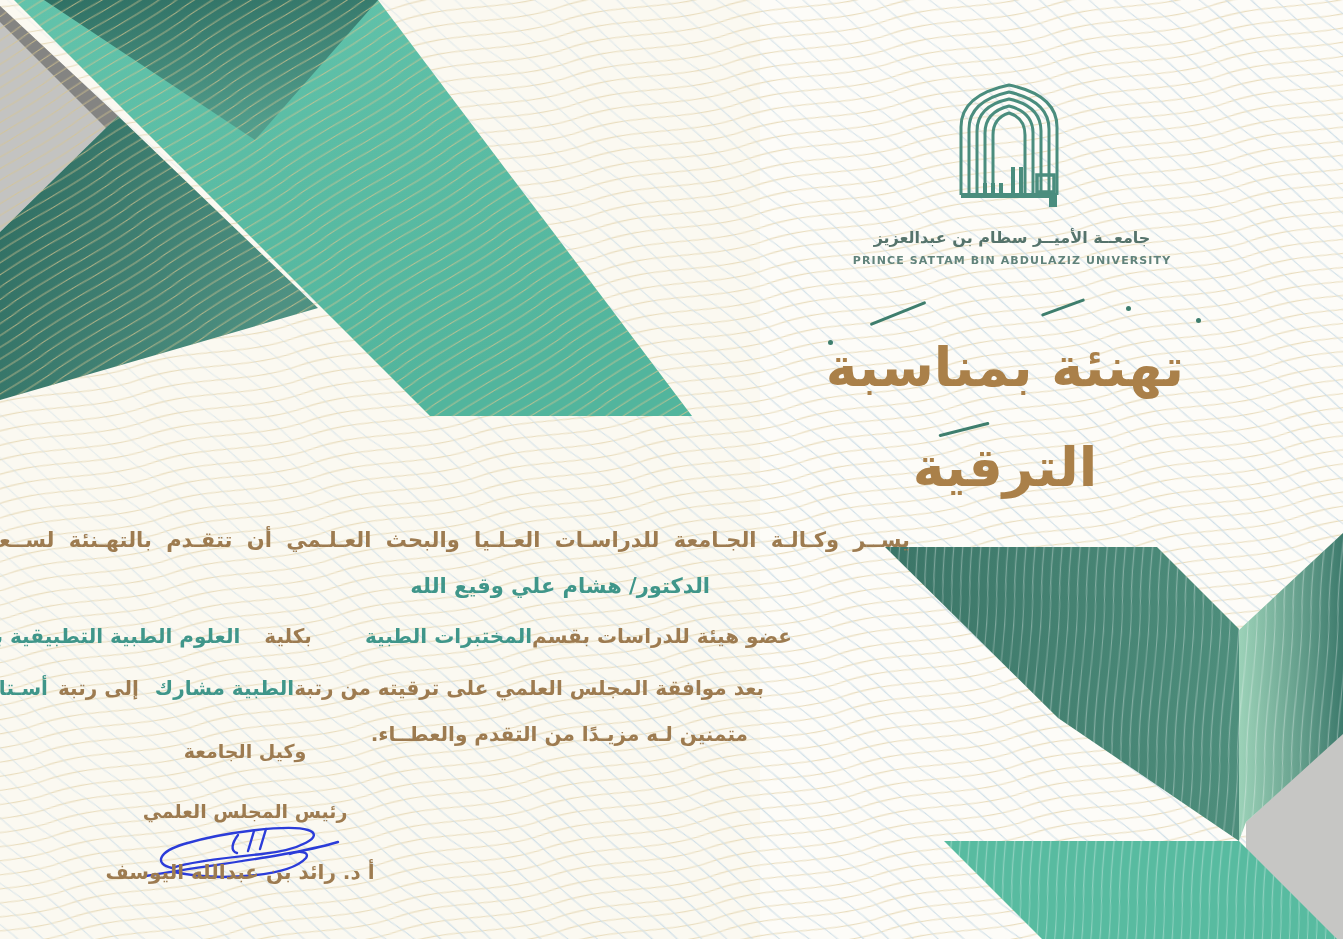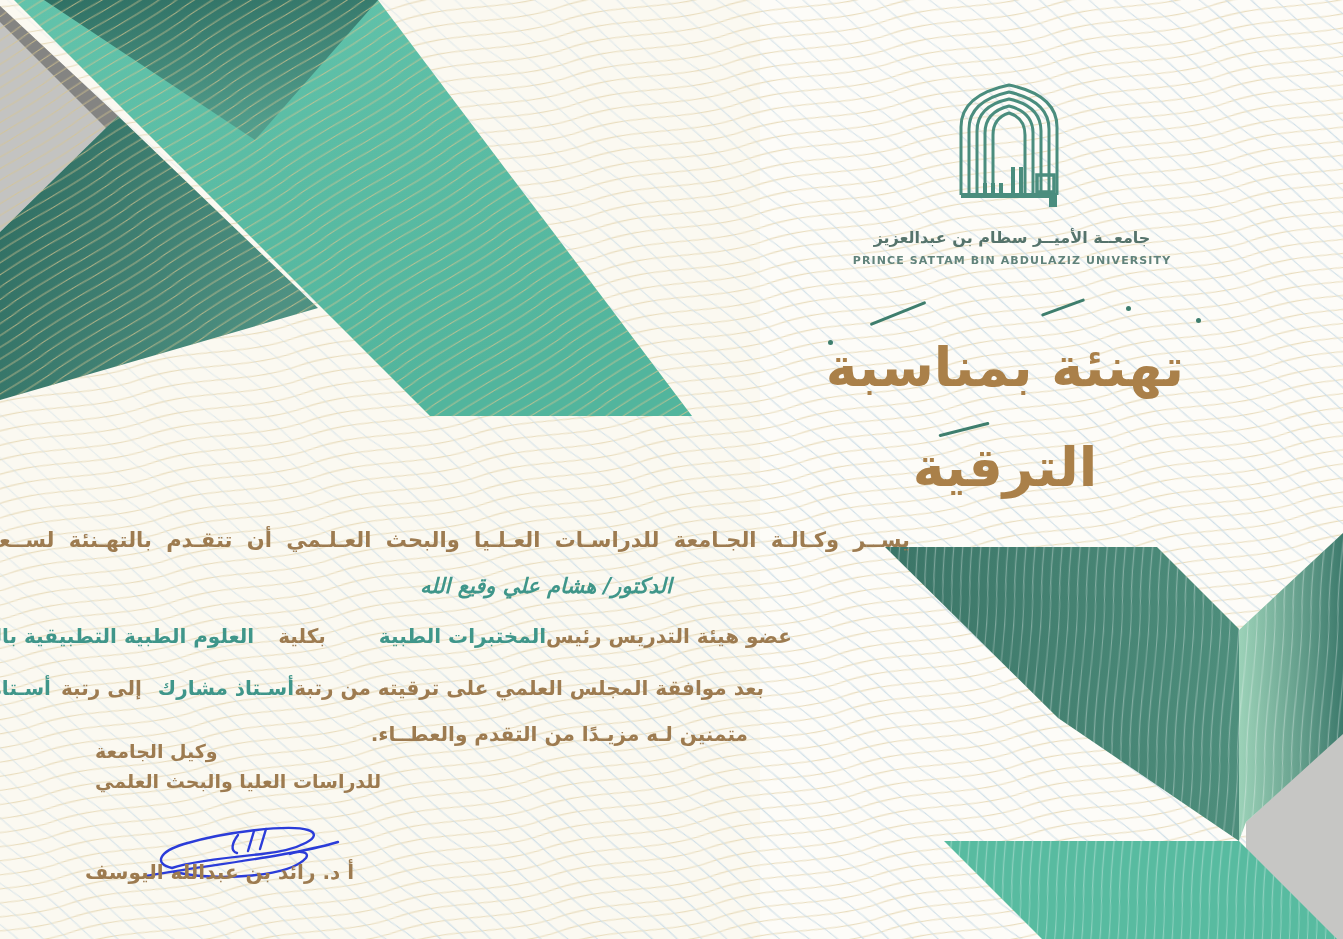--- a/index.html
+++ b/index.html
@@ -33,7 +33,7 @@
   .brown{color:#9d7b50;}
   .teal{color:#3f968a;}
   .l1{left:70px;top:528px;width:840px;text-align:right;font-size:21px;word-spacing:7px;}
-  .l2{left:420px;top:574px;width:290px;text-align:left;font-size:21px;font-style:italic;}
+  .l2{left:420px;top:574px;width:290px;text-align:center;font-size:21px;}
   .l3{left:70px;top:624px;width:722px;font-size:20px;display:flex;align-items:baseline;}
   .l4{left:70px;top:676px;width:694px;font-size:20px;display:flex;align-items:baseline;}
   .l5{left:356px;top:722px;width:392px;text-align:right;font-size:20px;}

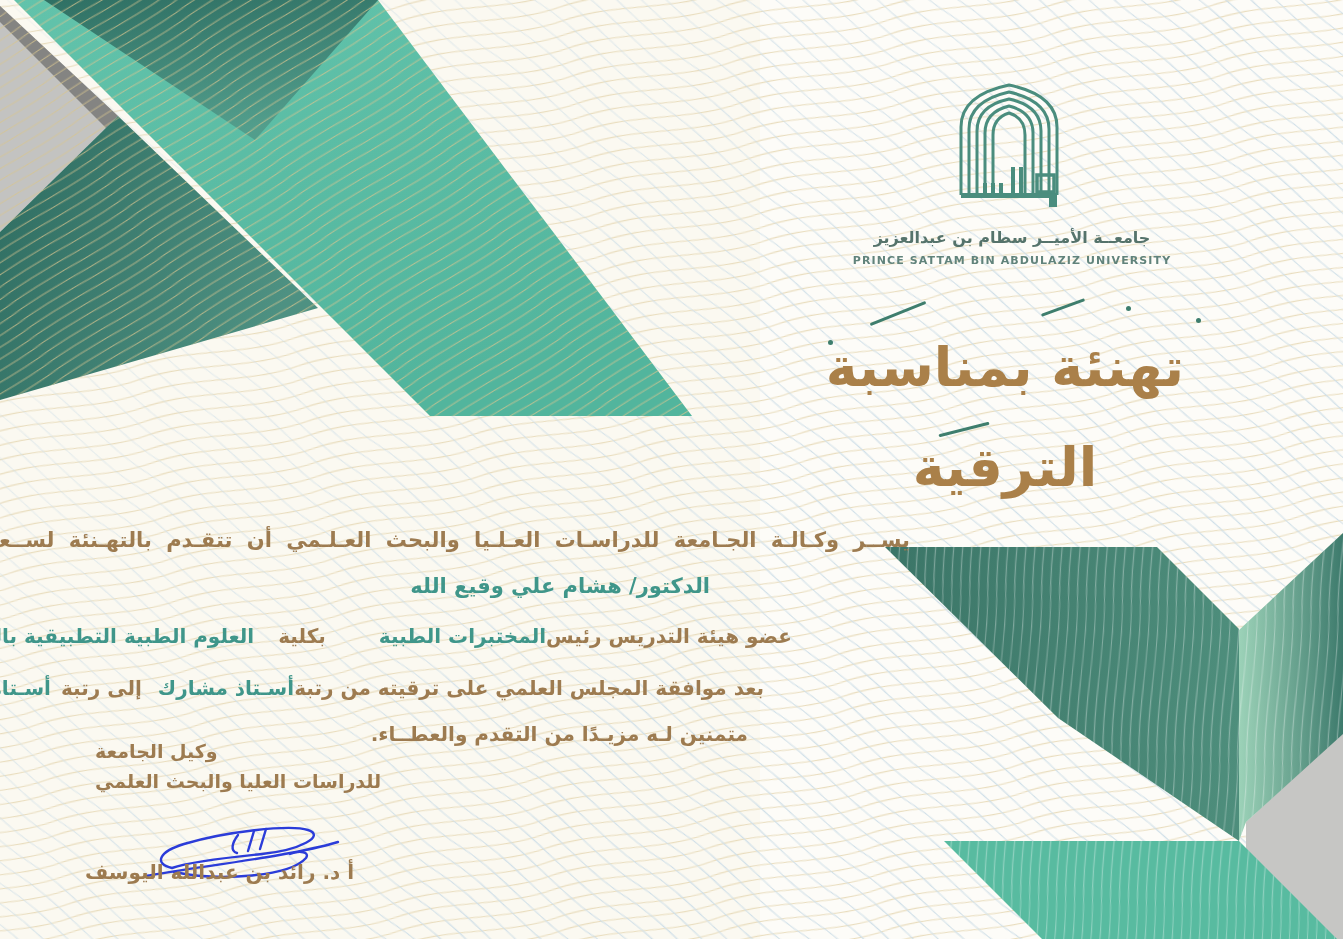--- a/index.html
+++ b/index.html
@@ -183,7 +183,7 @@
   <div class="bline brown l1">يســر وكـالـة الجـامعة للدراسـات العـلـيا والبحث العـلـمي أن تتقـدم بالتهـنئة لســعادة</div>
   <div class="bline teal l2">الدكتور/ هشام علي وقيع الله</div>
   <div class="bline l3">
-    <span class="brown">عضو هيئة التدريس رئيس</span>
+    <span class="brown">عضو هيئة للدراسات بقسم</span>
     <span class="teal g1">المختبرات الطبية</span>
     <span class="brown g2">بكلية</span>
     <span class="teal g3">العلوم الطبية التطبيقية بالخرج</span>

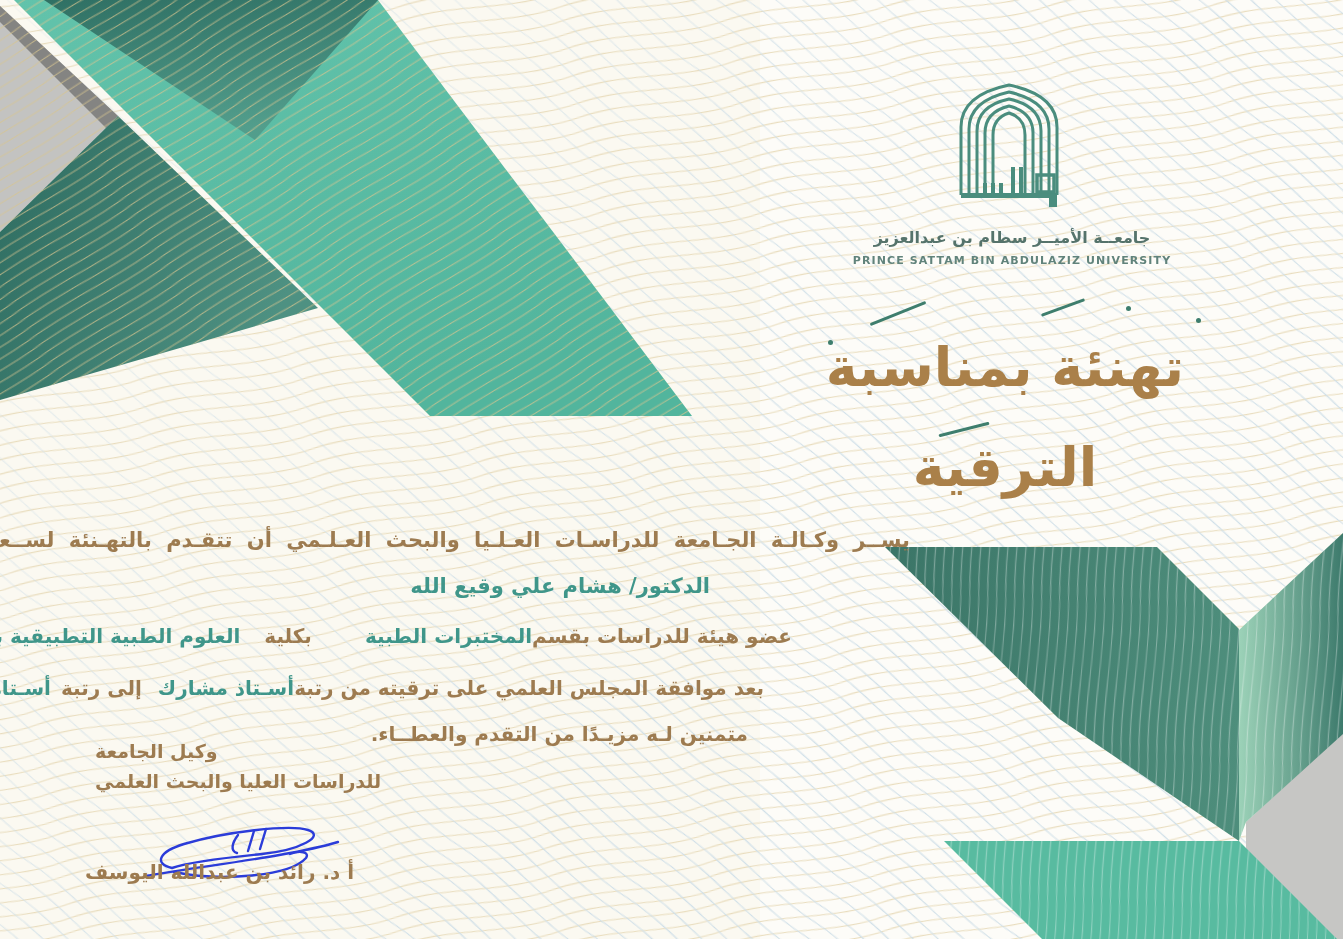--- a/index.html
+++ b/index.html
@@ -190,7 +190,7 @@
   </div>
   <div class="bline l4">
     <span class="brown">بعد موافقة المجلس العلمي على ترقيته من رتبة</span>
-    <span class="teal g4">أسـتاذ مشارك</span>
+    <span class="teal g4">الطبية مشارك</span>
     <span class="brown g5">إلى رتبة</span>
     <span class="teal g6">أسـتاذ</span>
   </div>

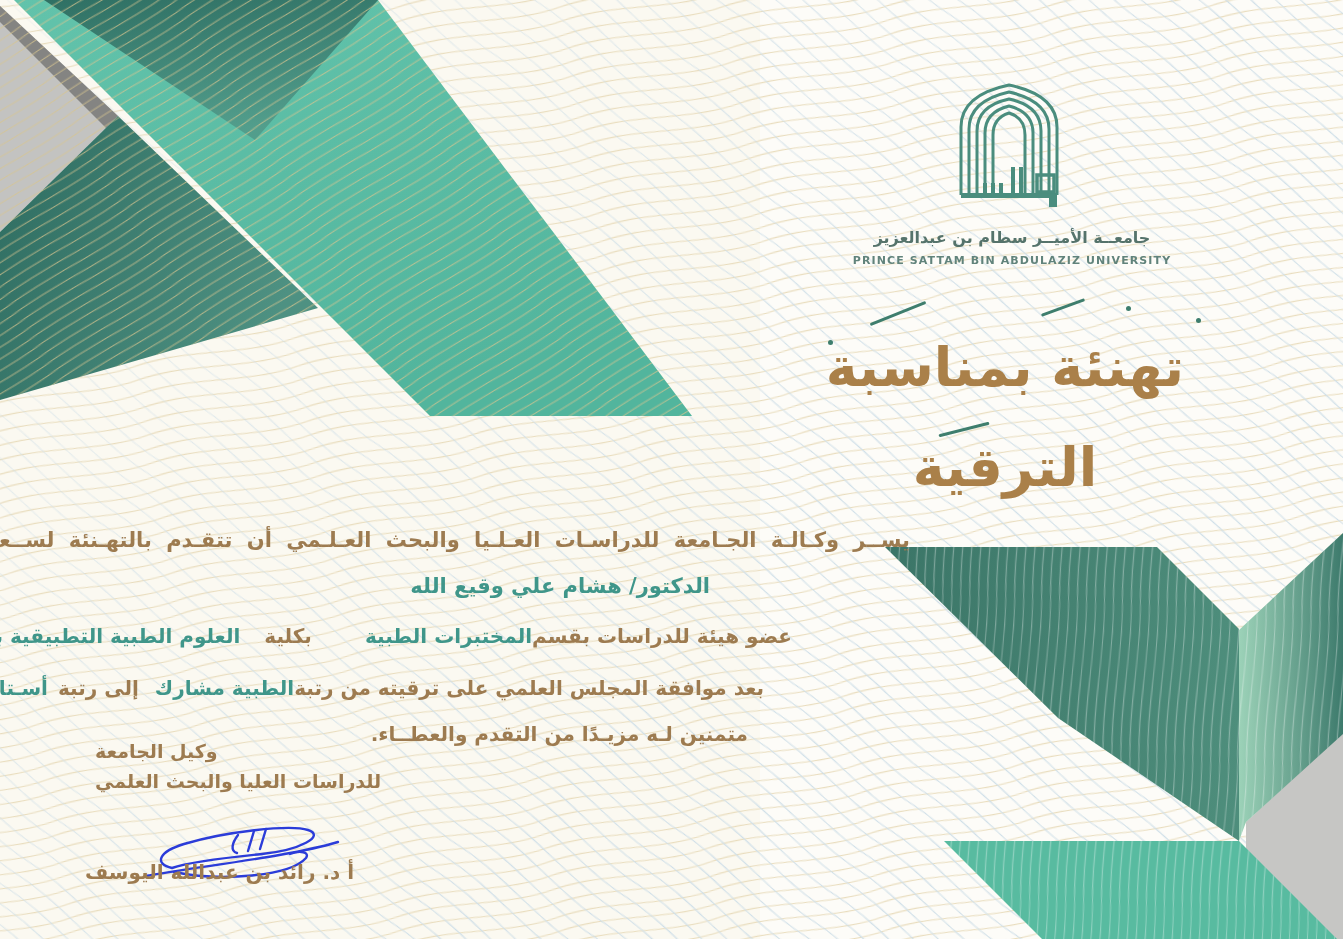--- a/index.html
+++ b/index.html
@@ -40,7 +40,7 @@
   .g1{margin-left:53px;} .g2{margin-left:24px;} .g3{margin-left:12px;}
   .g4{margin-left:16px;} .g5{margin-left:10px;} .g6{margin-left:16px;}
   
-  .sig{position:absolute;direction:rtl;font-weight:700;color:#9d7b50;text-align:left;white-space:nowrap;}
+  .sig{position:absolute;direction:rtl;font-weight:700;color:#9d7b50;text-align:center;white-space:nowrap;}
   .s1{left:95px;top:740px;width:300px;font-size:19px;}
   .s2{left:95px;top:770px;width:300px;font-size:19px;}
   .s3{left:95px;top:800px;width:300px;font-size:19px;}

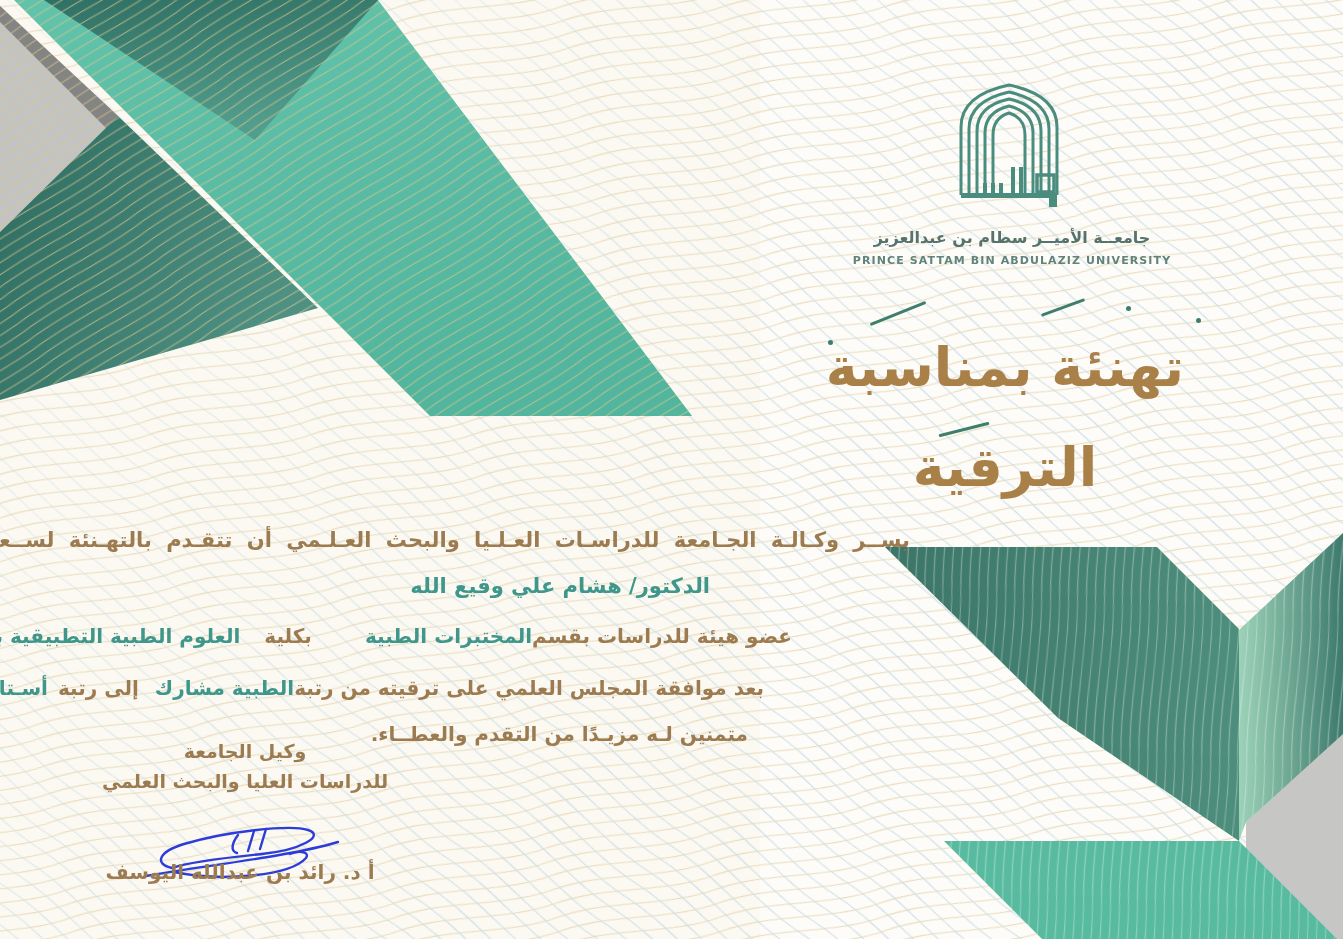--- a/index.html
+++ b/index.html
@@ -197,7 +197,6 @@
   <div class="bline brown l5">متمنين لـه مزيـدًا من التقدم والعطــاء.</div>
 
   <div class="sig s1">وكيل الجامعة</div>
-  <div class="sig s2">للدراسات العليا والبحث العلمي</div>
   <svg class="sigsvg" width="200" height="66" viewBox="0 0 200 66">
     <g fill="none" stroke="#2b3cd9" stroke-width="2.4" stroke-linecap="round">
       <path d="M30,50 C12,46 16,34 42,26 C82,14 148,6 166,12 C184,18 158,32 120,36 C80,40 44,45 30,50 Z"></path>

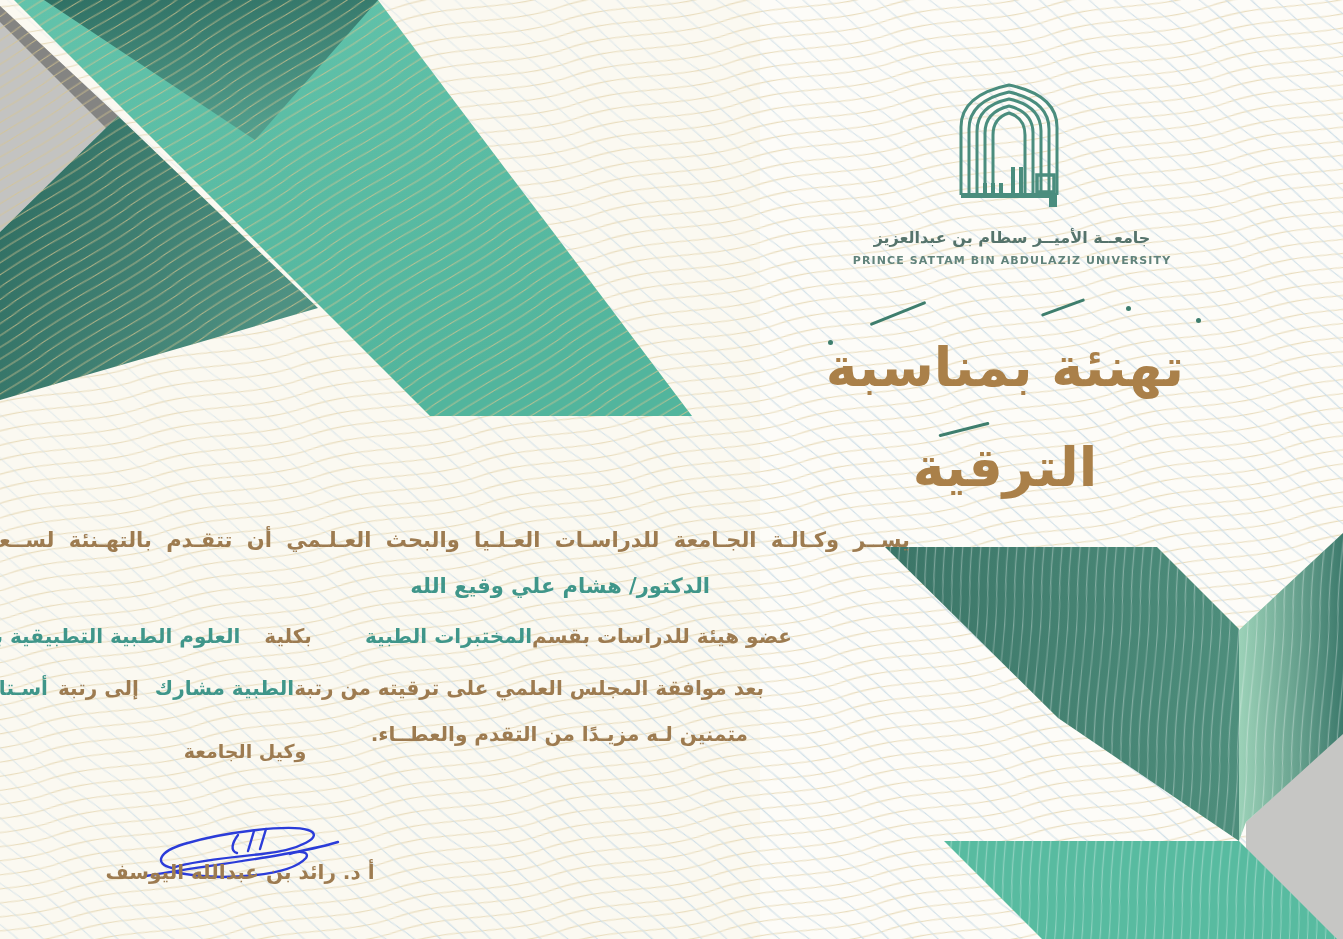--- a/index.html
+++ b/index.html
@@ -197,6 +197,7 @@
   <div class="bline brown l5">متمنين لـه مزيـدًا من التقدم والعطــاء.</div>
 
   <div class="sig s1">وكيل الجامعة</div>
+  <div class="sig s3">رئيس المجلس العلمي</div>
   <svg class="sigsvg" width="200" height="66" viewBox="0 0 200 66">
     <g fill="none" stroke="#2b3cd9" stroke-width="2.4" stroke-linecap="round">
       <path d="M30,50 C12,46 16,34 42,26 C82,14 148,6 166,12 C184,18 158,32 120,36 C80,40 44,45 30,50 Z"></path>

